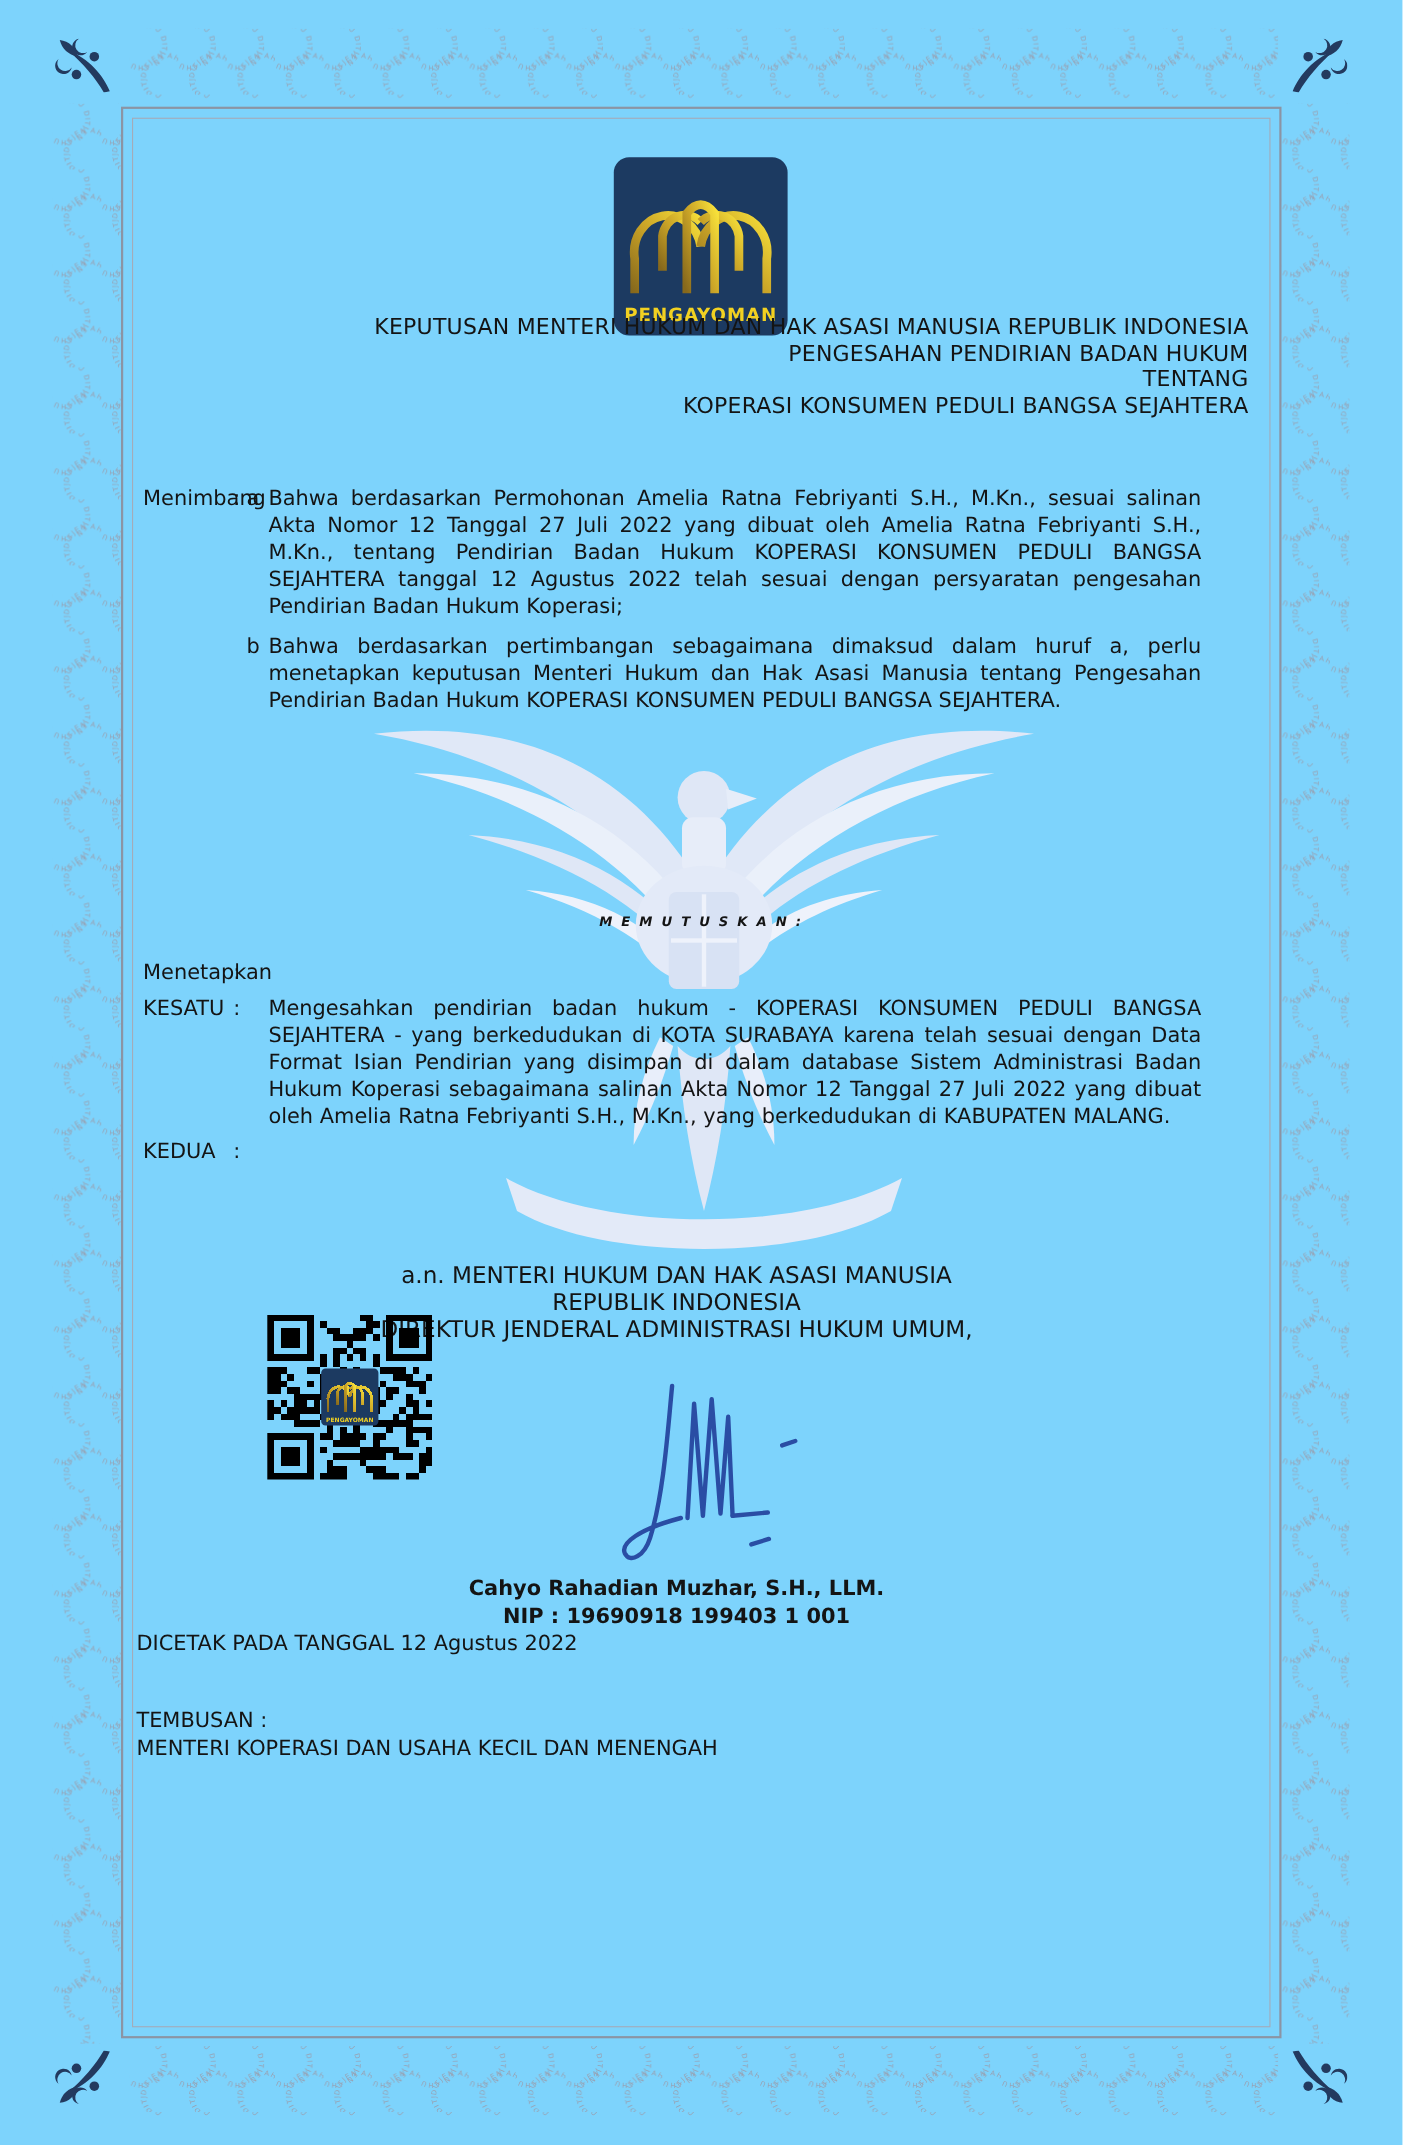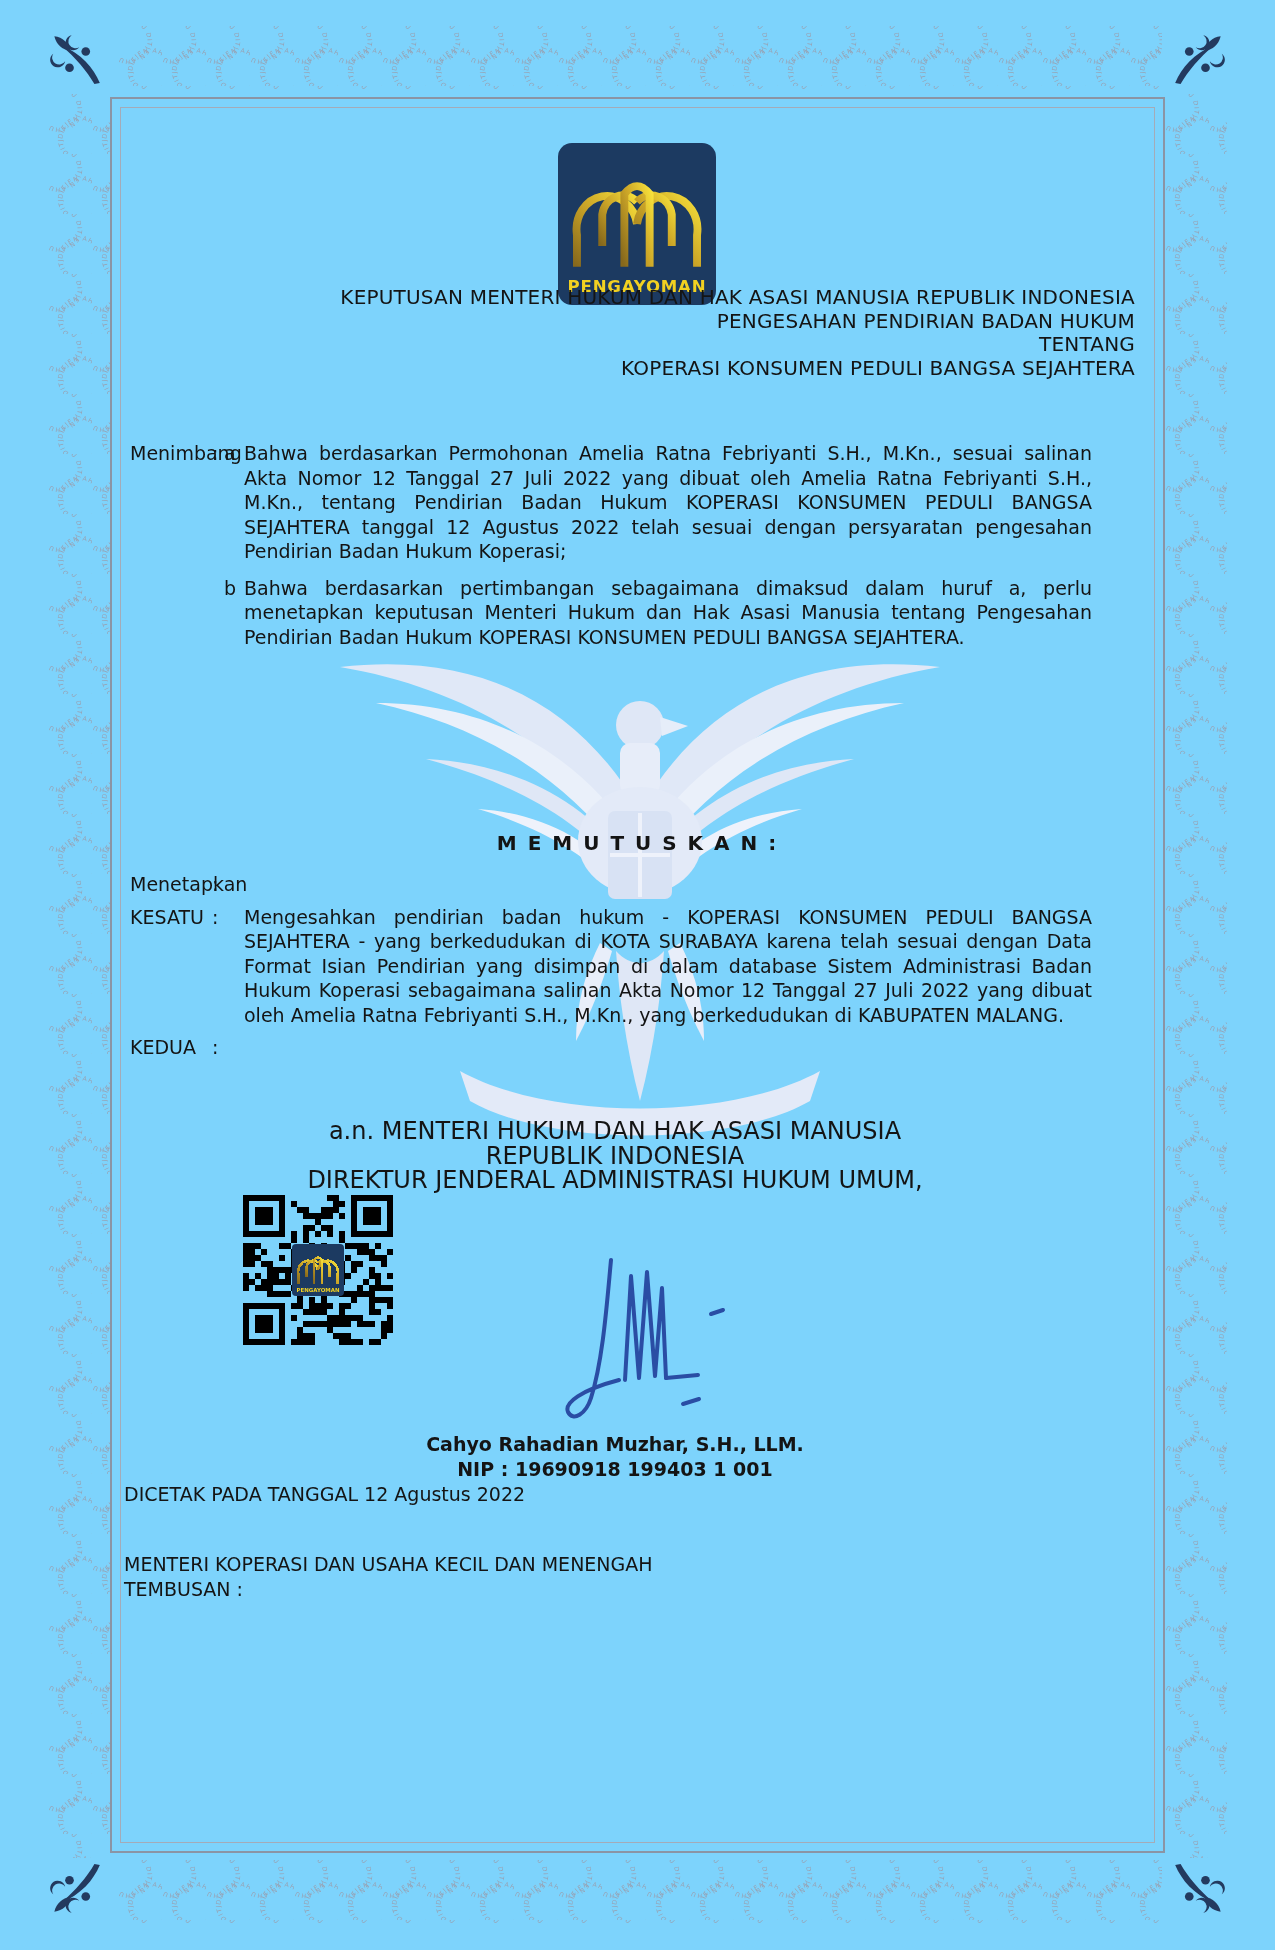--- a/index.html
+++ b/index.html
@@ -48,7 +48,7 @@
   .decisions{top:872px;row-gap:8px;}
   .memutuskan{
     position:absolute;left:140px;top:831px;width:995px;z-index:3;
-    text-align:center;font-weight:bold;font-size:20px;letter-spacing:2px;
+    text-align:center;font-weight:bold;font-size:12px;letter-spacing:2px;font-style:italic;
   }
   
   .place-date{

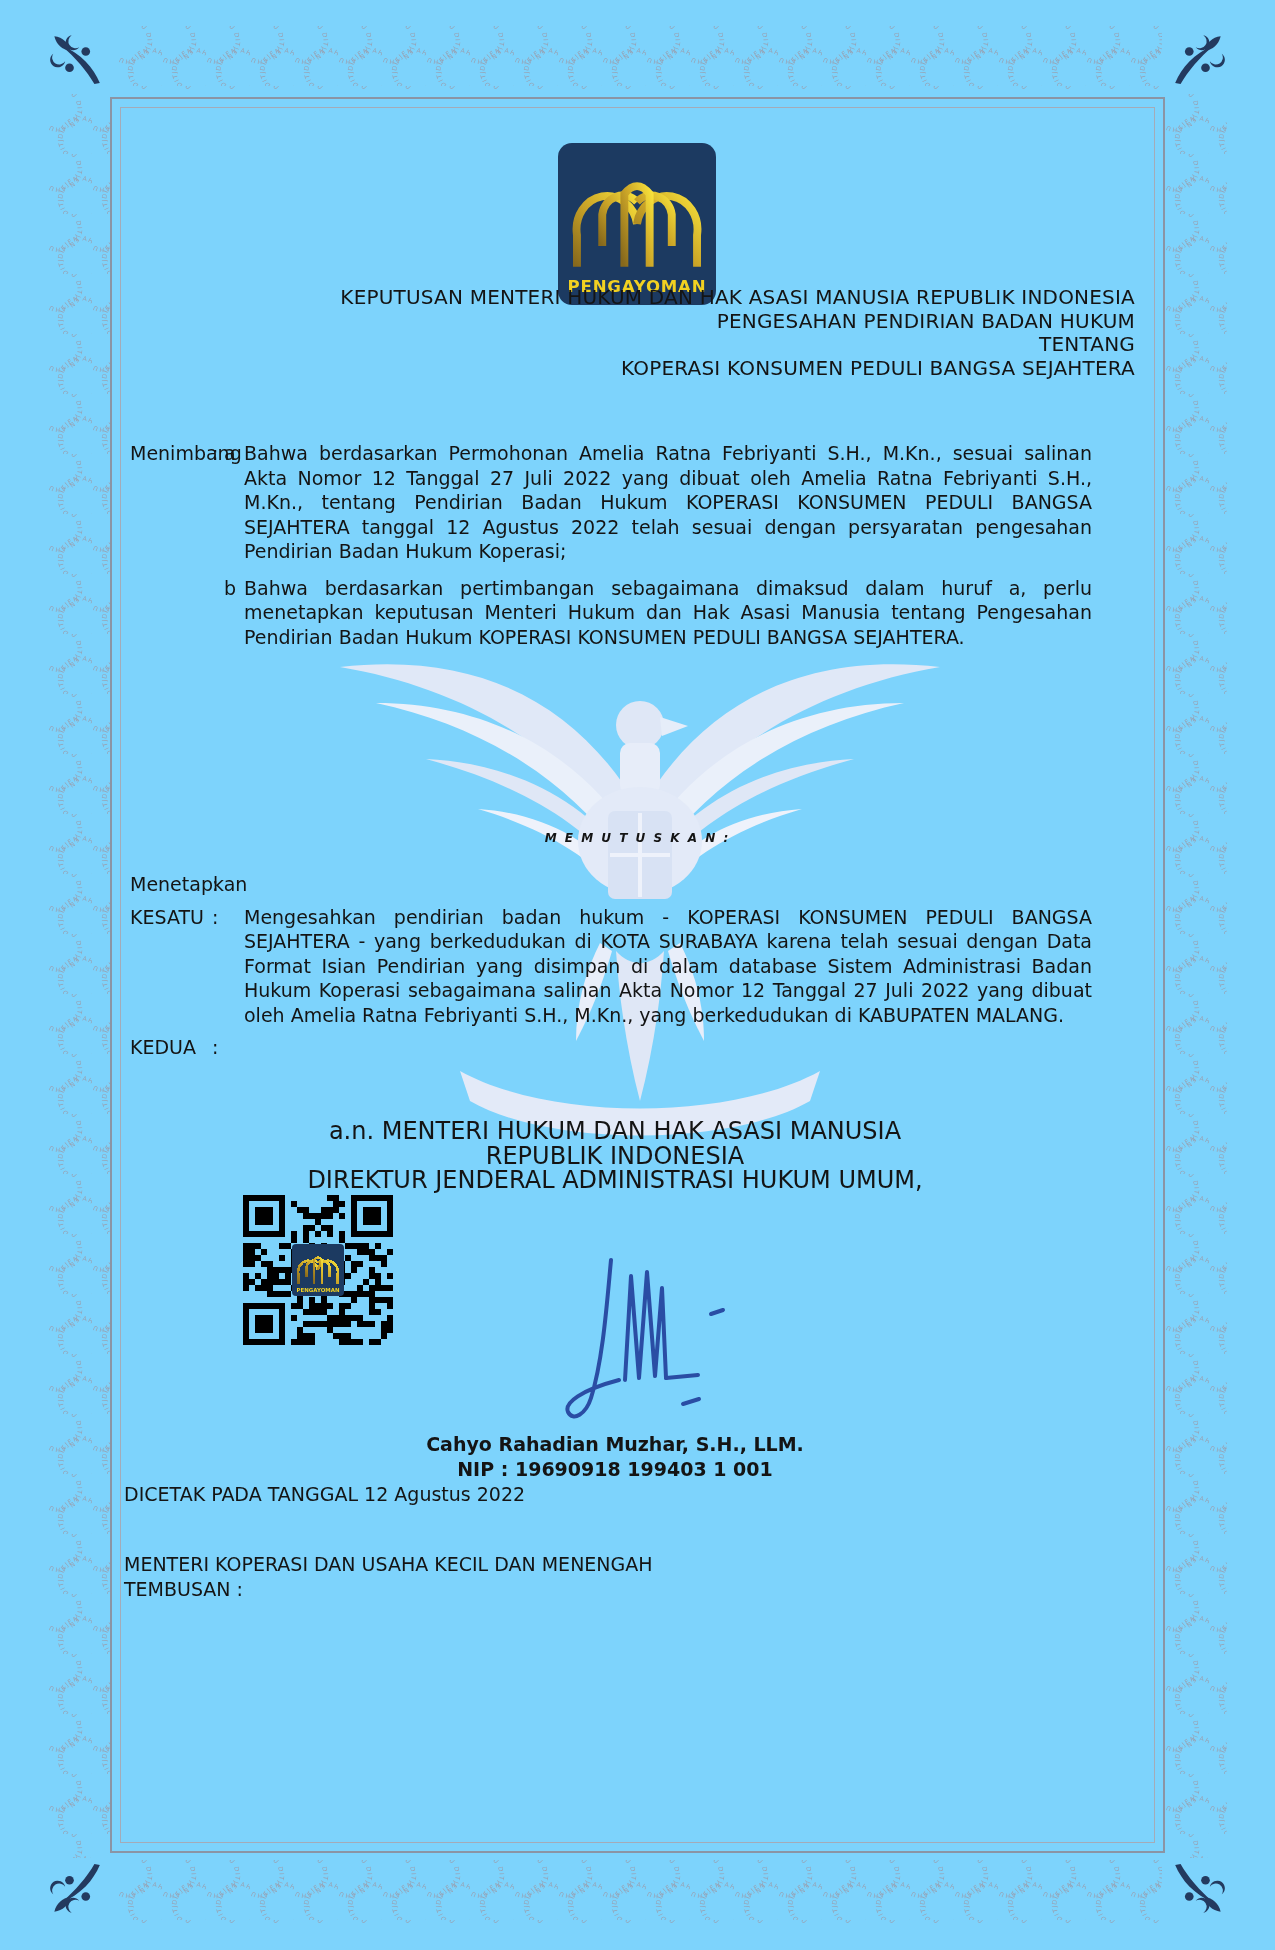--- a/index.html
+++ b/index.html
@@ -56,8 +56,8 @@
     text-align:center;font-size:19px;
   }
   .attribution{
-    position:absolute;left:215px;top:1119px;width:800px;z-index:3;
-    text-align:center;font-size:24px;line-height:24.5px;
+    position:absolute;left:215px;top:1147px;width:800px;z-index:3;
+    text-align:center;font-size:21px;line-height:24.5px;
   }
   .qr{position:absolute;left:243px;top:1195px;width:150px;height:150px;z-index:3;}
   .qr svg{width:150px;height:150px;display:block;shape-rendering:crispEdges;}

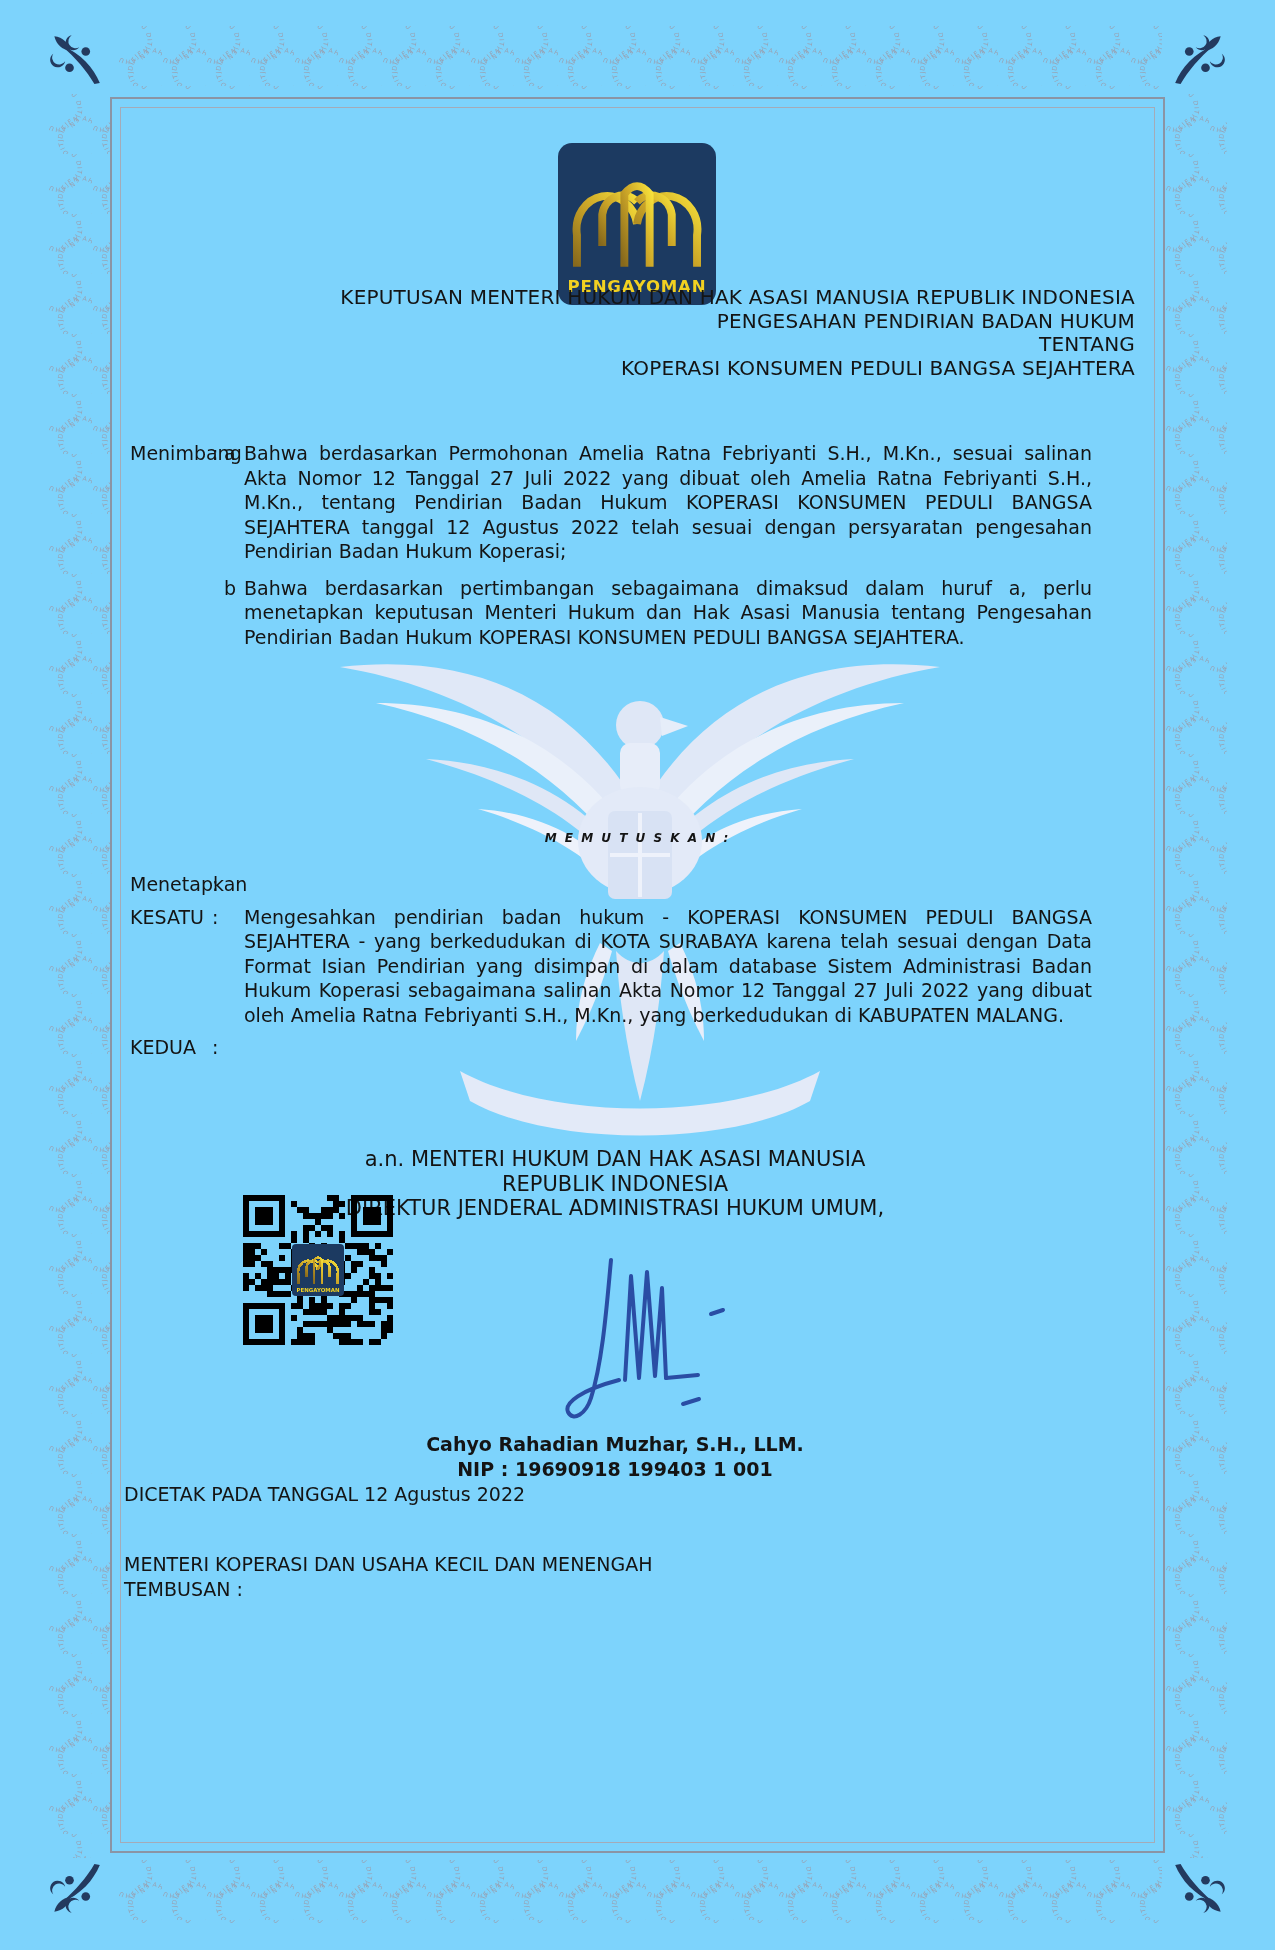--- a/index.html
+++ b/index.html
@@ -559,8 +559,8 @@
   <div class="printed">DICETAK PADA TANGGAL 12 Agustus 2022</div>
 
   <div class="tembusan">
+    <div>TEMBUSAN :</div>
     <div>MENTERI KOPERASI DAN USAHA KECIL DAN MENENGAH</div>
-    <div>TEMBUSAN :</div>
   </div>
 
 </div>

